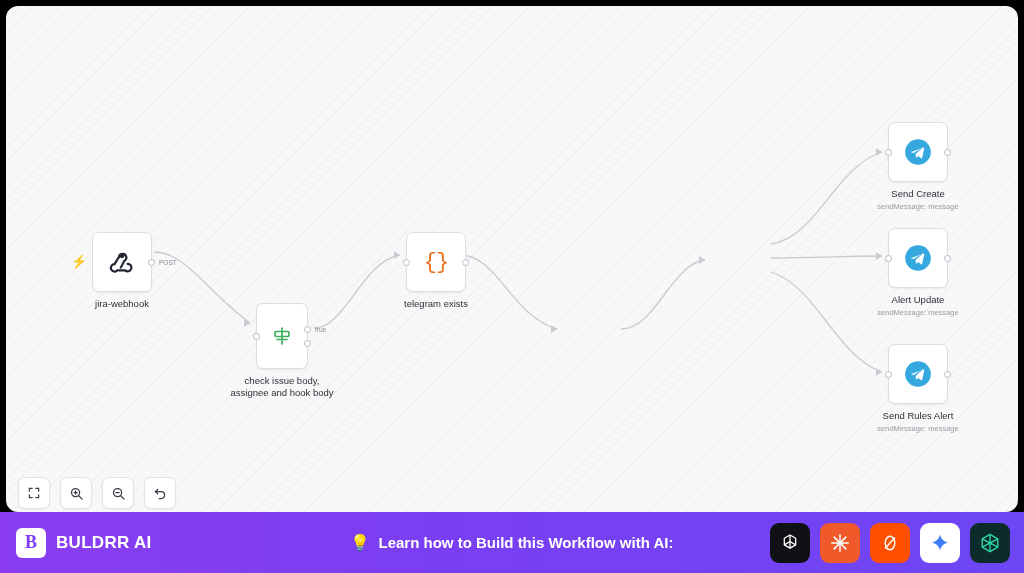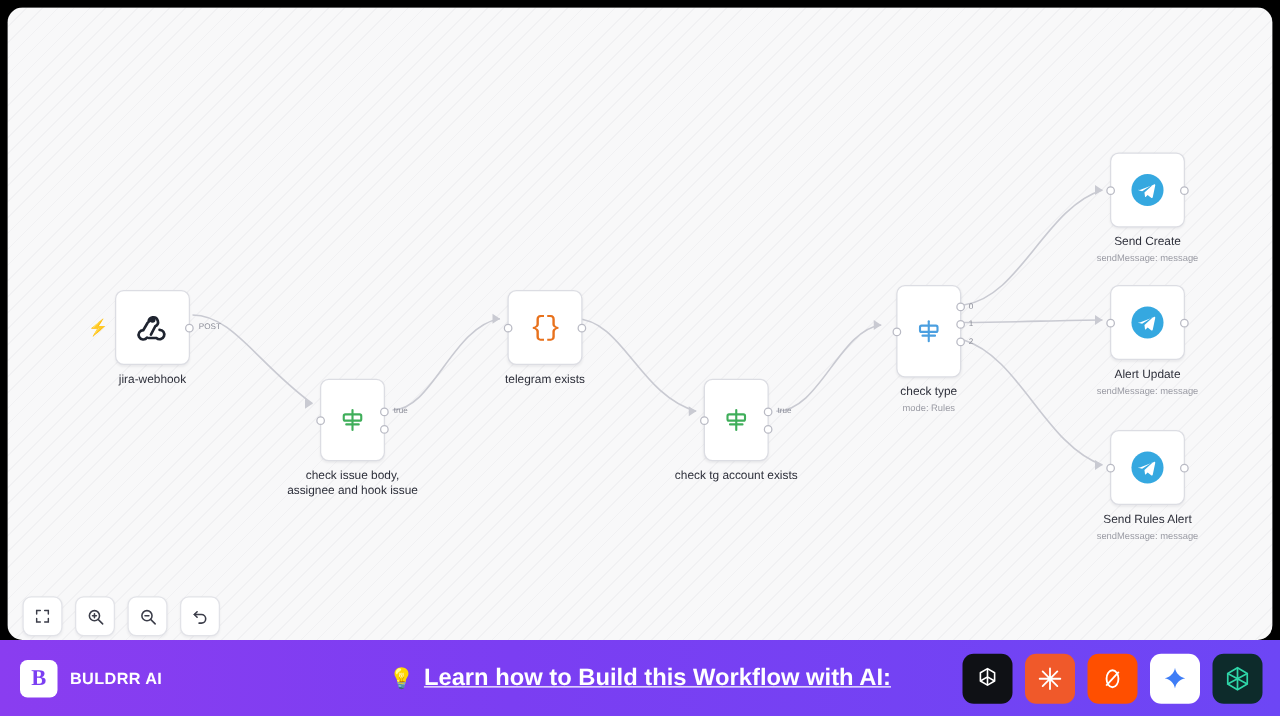--- a/index.html
+++ b/index.html
@@ -270,31 +270,6 @@
       <span class="node-label">check tg account exists</span>
     </div>
 
-    <div class="node taller" style="left:711px; top:222px;">
-      <div class="glyph">
-        <svg width="24" height="24" viewBox="0 0 24 24" fill="none" stroke="#4b9fe0" stroke-width="1.7" stroke-linecap="round">
-          <path d="M12 4v16"></path>
-          <rect x="5" y="7.5" width="14" height="5" rx="1.2"></rect>
-          <path d="M7 15.5h10"></path>
-        </svg>
-      </div>
-      <span class="port left"></span>
-      <div class="portstack" style="top:13px;">
-        <div class="p">
-            <span class="pl">0</span>
-          </div>
-        <div class="p">
-            <span class="pl">1</span>
-          </div>
-        <div class="p">
-            <span class="pl">2</span>
-          </div>
-      </div>
-      <span class="node-label">
-        <span>check type</span>
-        <span class="node-sub">mode: Rules</span>
-      </span>
-    </div>
 
     <div class="node rect" style="left:882px; top:116px;">
       <div class="glyph">

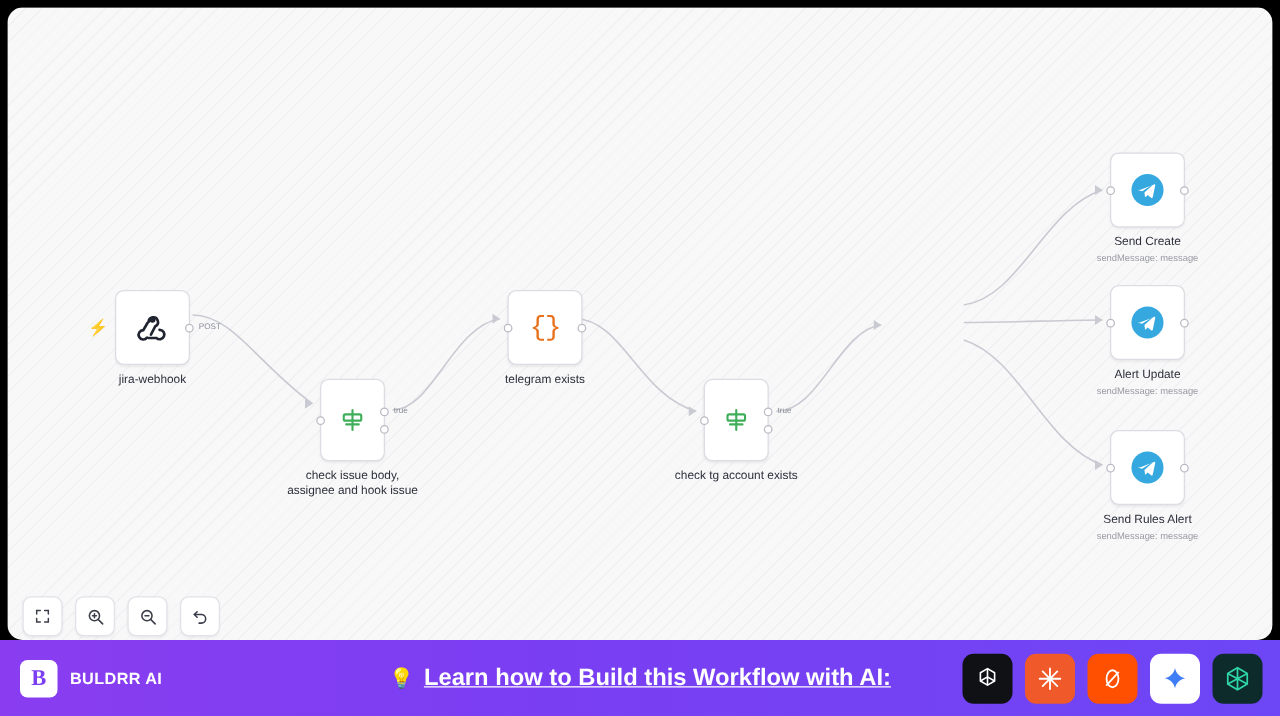--- a/index.html
+++ b/index.html
@@ -255,20 +255,6 @@
       <span class="node-label">telegram exists</span>
     </div>
 
-    <div class="node tall" style="left:557px; top:297px;">
-      <div class="glyph">
-        <svg width="24" height="24" viewBox="0 0 24 24" fill="none" stroke="#3fae5a" stroke-width="1.7" stroke-linecap="round">
-          <path d="M12 4v16"></path>
-          <rect x="5" y="7.5" width="14" height="5" rx="1.2"></rect>
-          <path d="M7 15.5h10"></path>
-        </svg>
-      </div>
-      <span class="port left"></span>
-      <span class="port right" style="margin-top:-10px;"></span>
-      <span class="port right" style="margin-top:4px;"></span>
-      <span class="port-label" style="left:calc(100% + 8px); top:calc(50% - 7px);">true</span>
-      <span class="node-label">check tg account exists</span>
-    </div>
 
 
     <div class="node rect" style="left:882px; top:116px;">

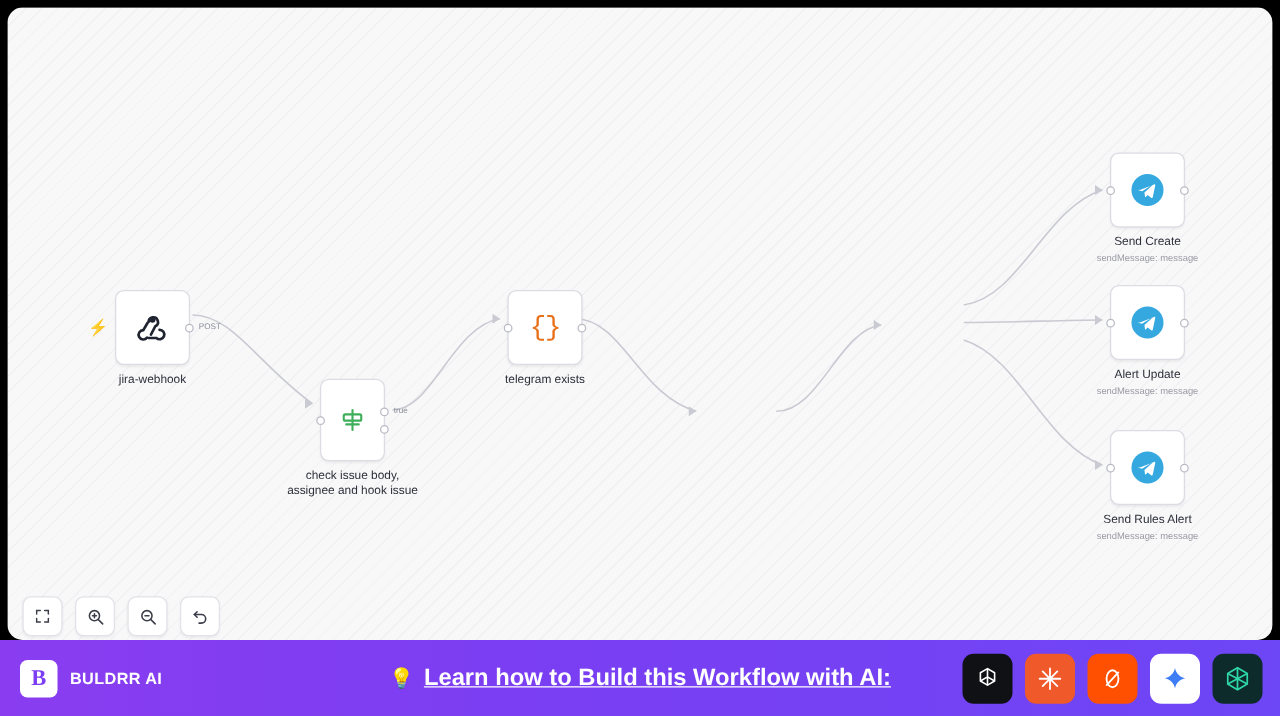--- a/index.html
+++ b/index.html
@@ -242,7 +242,7 @@
       <span class="port-label" style="left:calc(100% + 8px); top:calc(50% - 7px);">true</span>
       <span class="node-label">
         <span>check issue body,</span><br>
-        <span>assignee and hook issue</span>
+        <span>assignee and hook body</span>
       </span>
     </div>
 

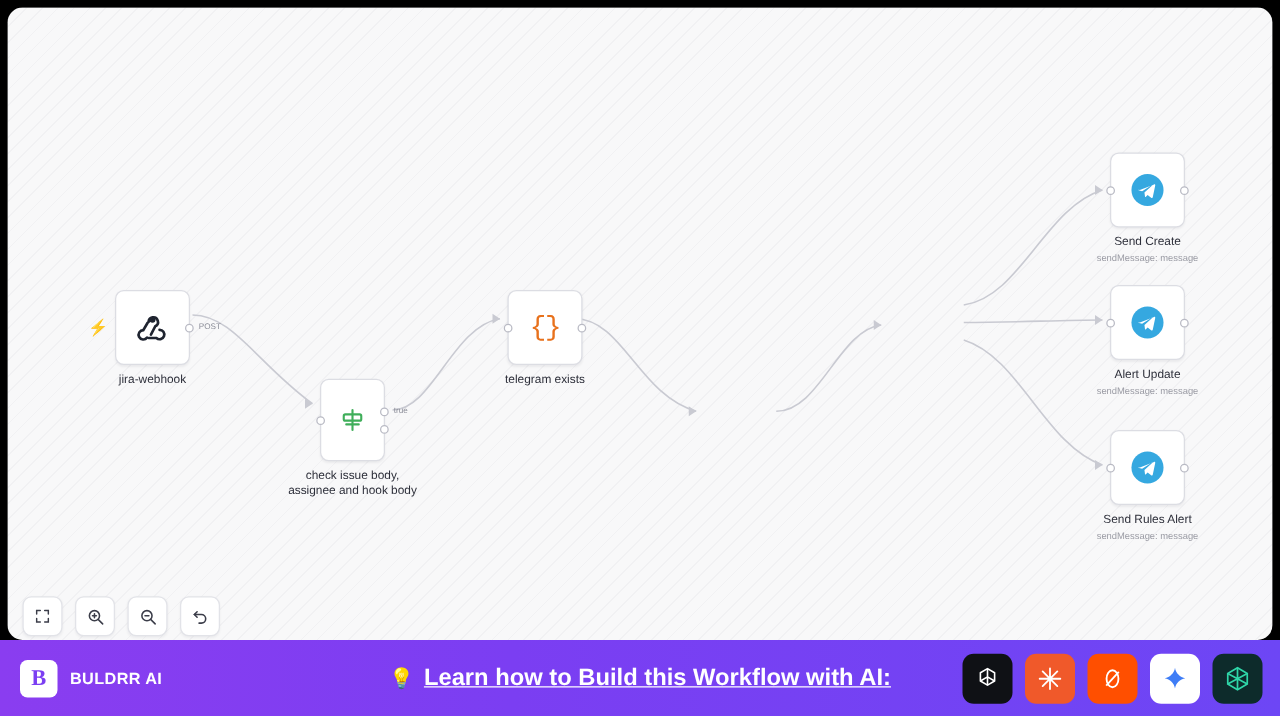--- a/index.html
+++ b/index.html
@@ -155,7 +155,7 @@
   #brand-name {
     color: #fff;
     font-weight: 700;
-    font-size: 13px;
+    font-size: 17px;
     letter-spacing: .3px;
   }
   #cta {

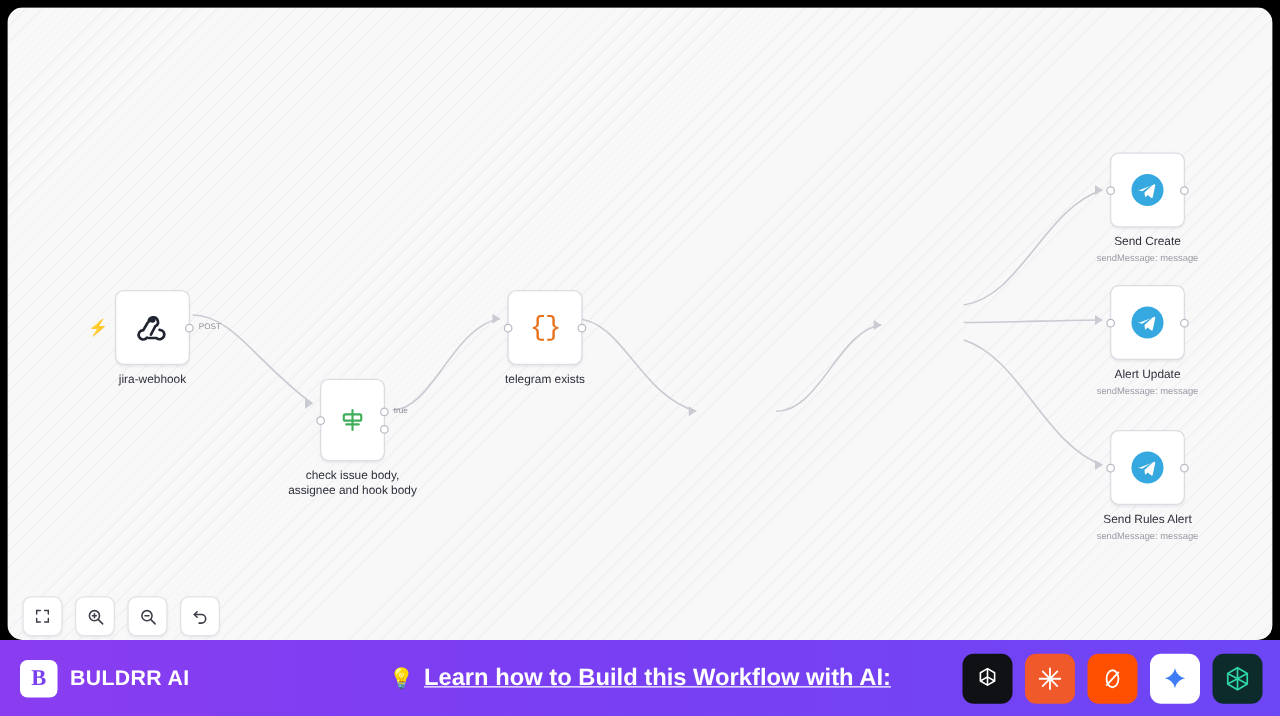--- a/index.html
+++ b/index.html
@@ -169,9 +169,8 @@
   }
   #cta-text {
     color: #fff;
-    font-size: 19px;
+    font-size: 15px;
     font-weight: 600;
-    text-decoration: underline;
   }
   #logos {
     position: absolute;

